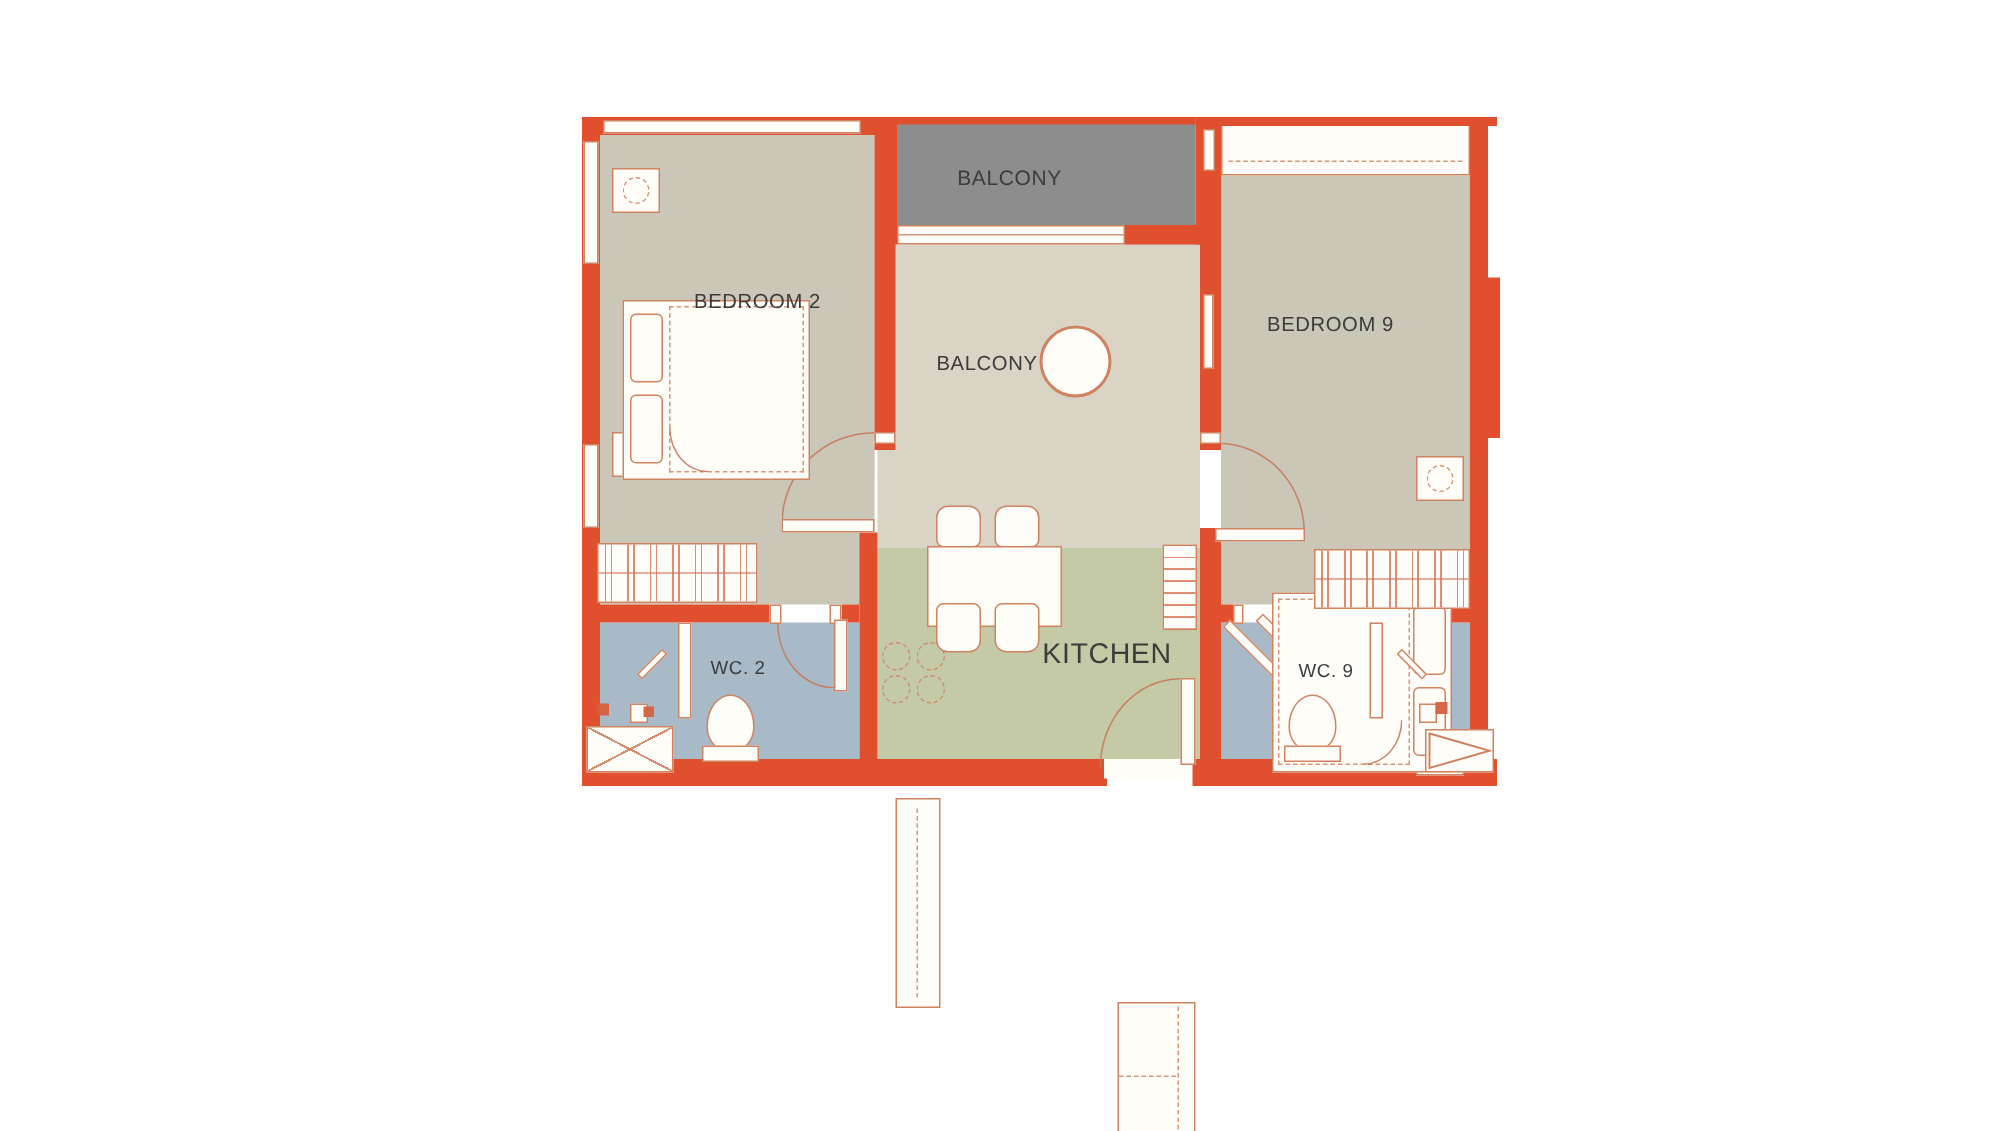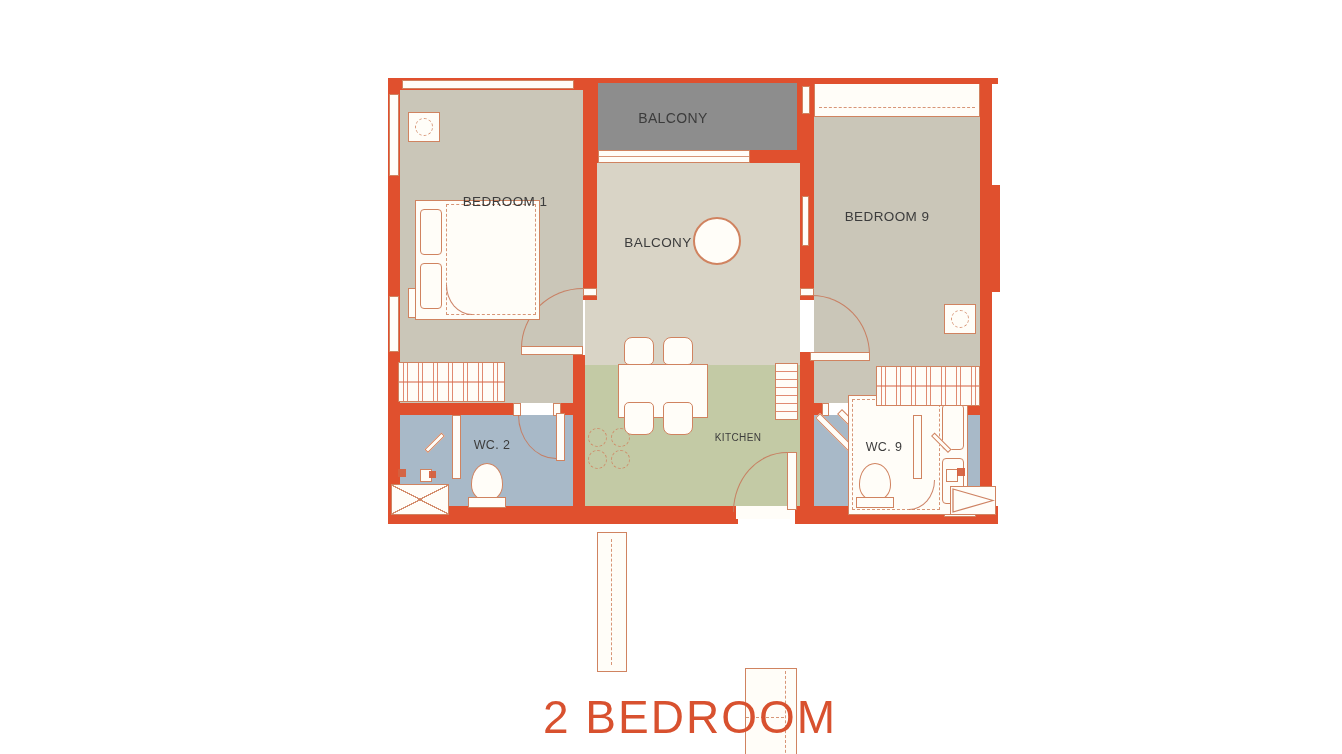--- a/index.html
+++ b/index.html
@@ -166,7 +166,7 @@
   </div>
 
   <div class="lbl" style="left:673px;top:118px;font-size:14px">BALCONY</div>
-  <div class="lbl" style="left:505px;top:201px;font-size:13.5px">BEDROOM 1</div>
+  <div class="lbl" style="left:505px;top:201px;font-size:13.5px">BEDROOM 2</div>
   <div class="lbl" style="left:658px;top:242px;font-size:13.5px">BALCONY</div>
   <div class="lbl" style="left:887px;top:216px;font-size:13.5px">BEDROOM 9</div>
   <div class="lbl" style="left:492px;top:445px;font-size:12.5px">WC. 2</div>

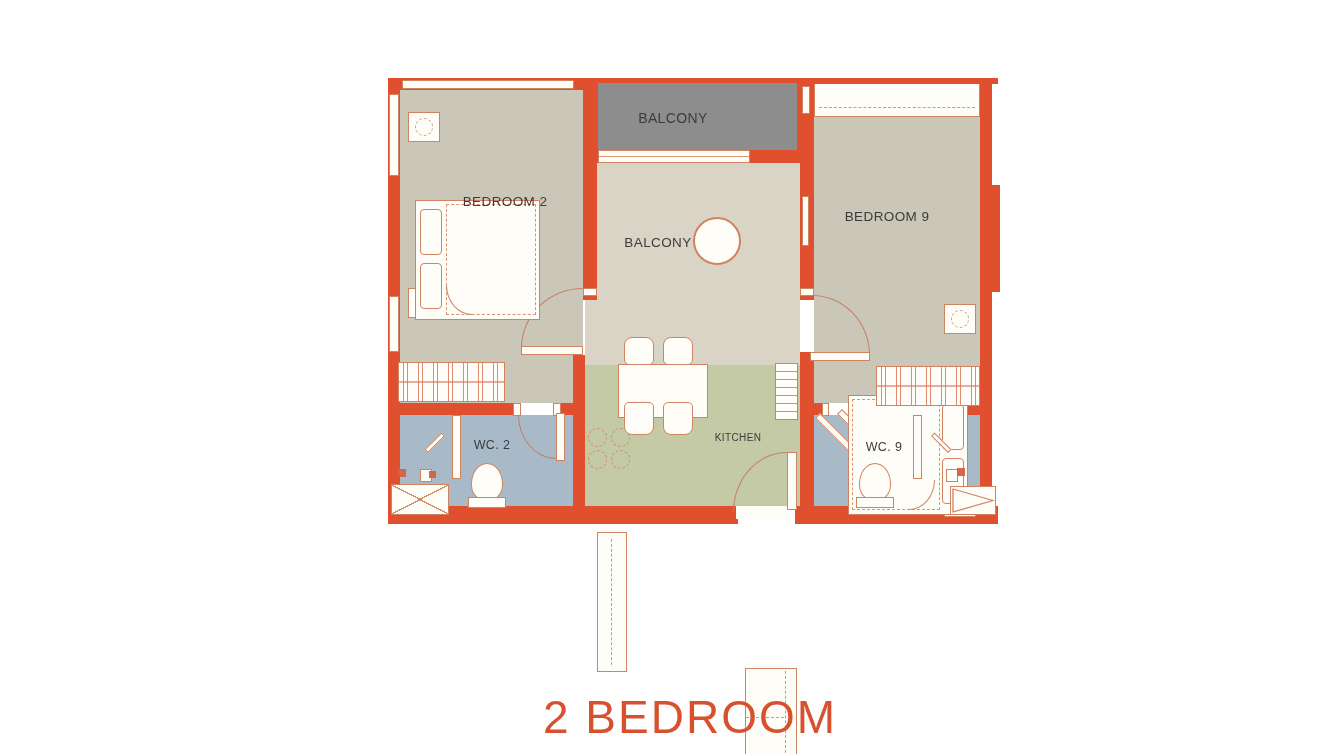--- a/index.html
+++ b/index.html
@@ -170,7 +170,7 @@
   <div class="lbl" style="left:658px;top:242px;font-size:13.5px">BALCONY</div>
   <div class="lbl" style="left:887px;top:216px;font-size:13.5px">BEDROOM 9</div>
   <div class="lbl" style="left:492px;top:445px;font-size:12.5px">WC. 2</div>
-  <div class="lbl" style="left:738px;top:437px;font-size:10px">KITCHEN</div>
+  <div class="lbl" style="left:738px;top:437px;font-size:19px">KITCHEN</div>
   <div class="lbl" style="left:884px;top:447px;font-size:12.5px">WC. 9</div>
 
   <div class="title" style="left:690px;top:717px">2 BEDROOM</div>

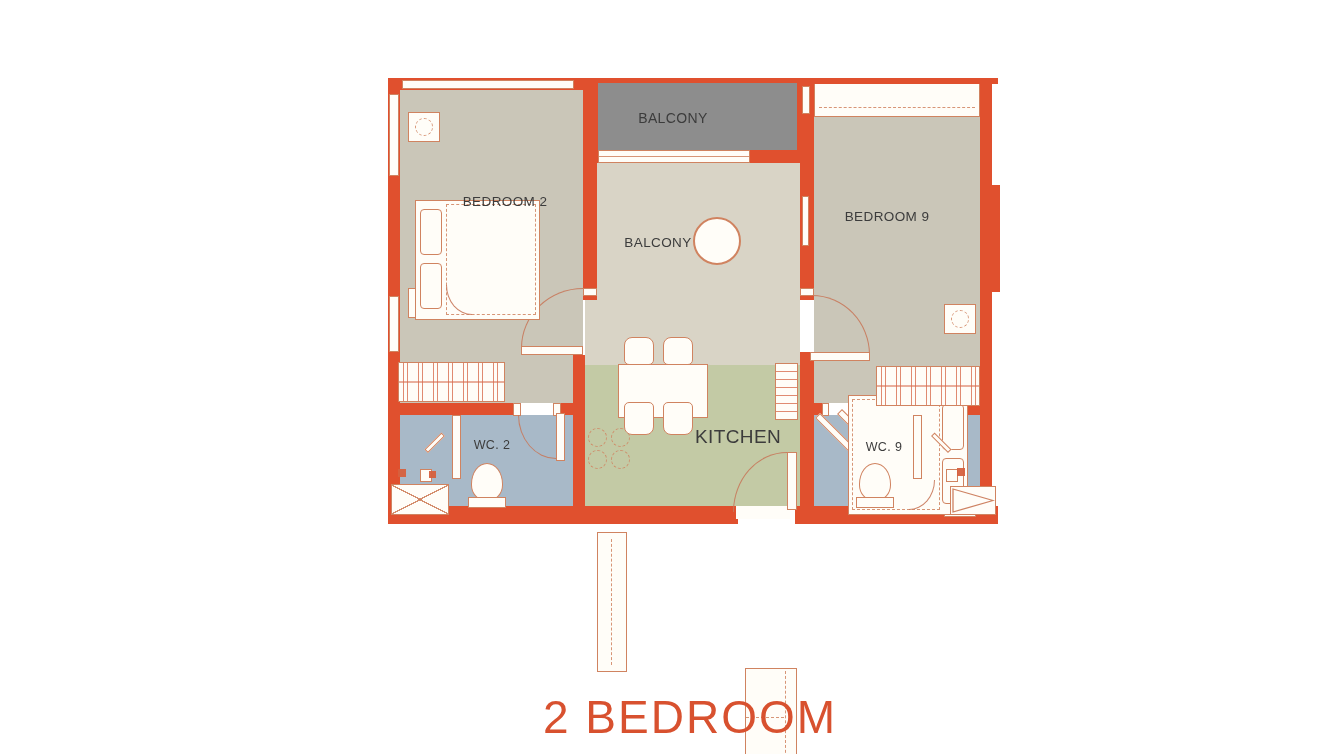--- a/index.html
+++ b/index.html
@@ -173,7 +173,6 @@
   <div class="lbl" style="left:738px;top:437px;font-size:19px">KITCHEN</div>
   <div class="lbl" style="left:884px;top:447px;font-size:12.5px">WC. 9</div>
 
-  <div class="title" style="left:690px;top:717px">2 BEDROOM</div>
 
 </div>
 

